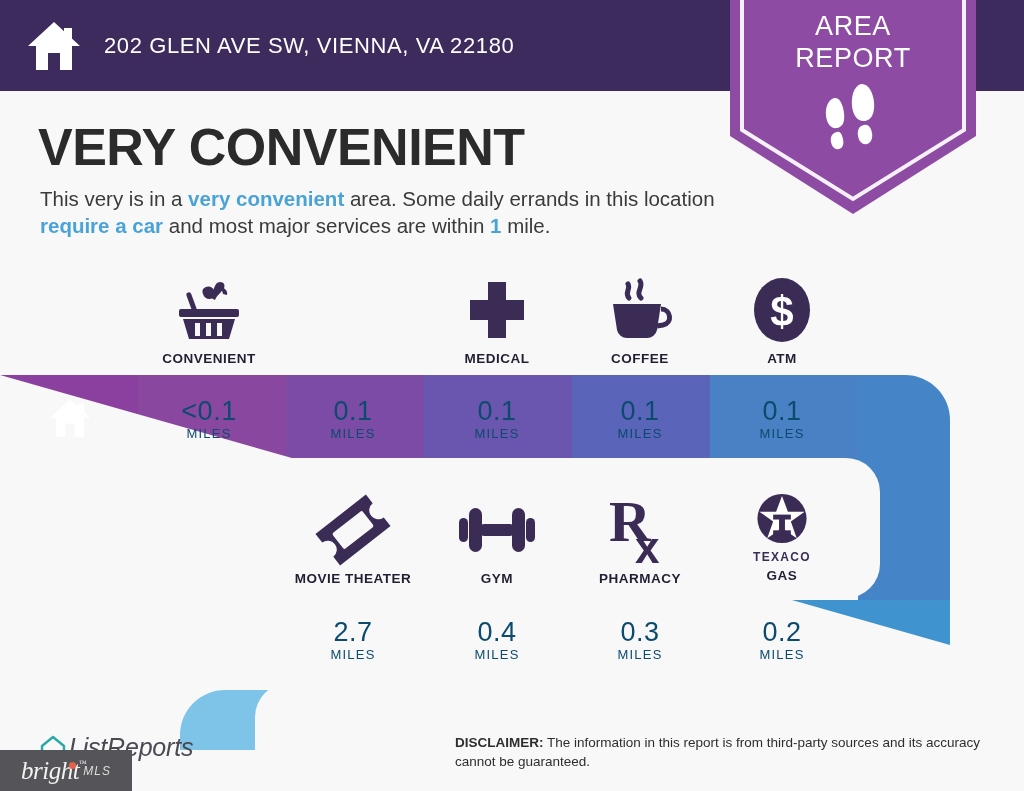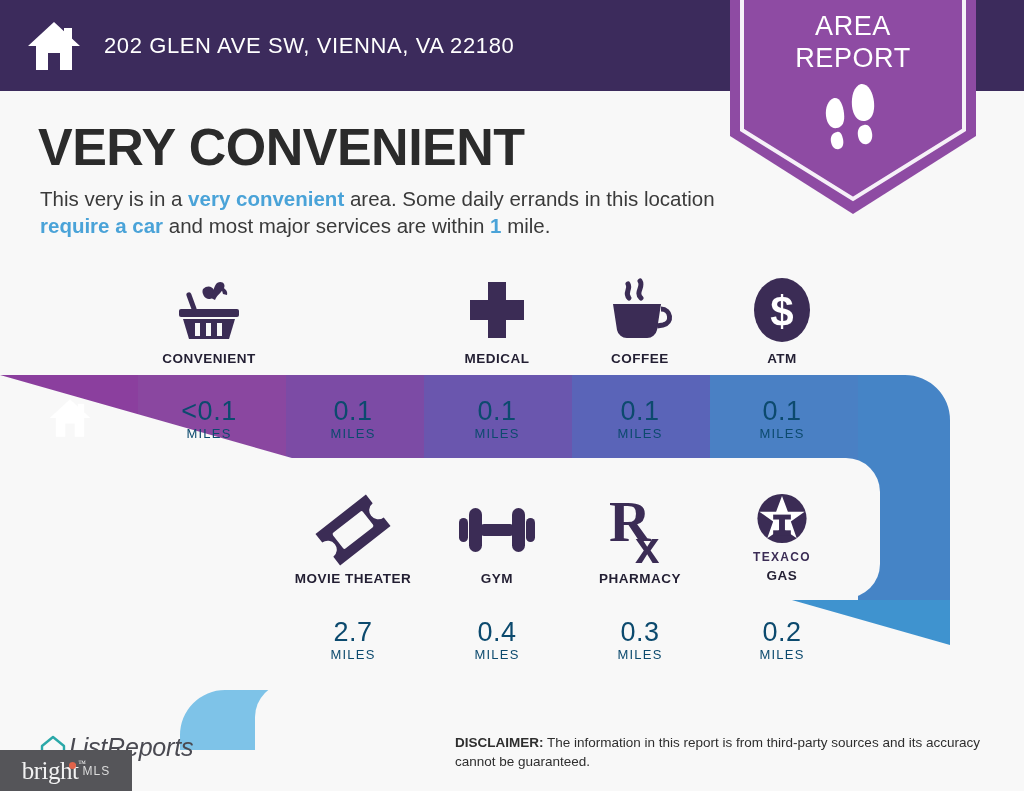--- a/index.html
+++ b/index.html
@@ -79,7 +79,7 @@
   .lr-name{font-size:25px;color:#4a4a52;letter-spacing:-0.2px;font-family:"Liberation Sans",sans-serif;}
   .brightmls{
     position:absolute;left:0px;top:750px;width:132px;height:41px;
-    background:#555559;display:flex;align-items:center;justify-content:center;gap:4px;z-index:7;
+    background:#555559;display:flex;align-items:center;justify-content:center;gap:4px;z-index:7;font-style:italic;
   }
   .bright-word{
     font-family:"Liberation Serif", serif;font-size:25px;color:#f2f2f2;

